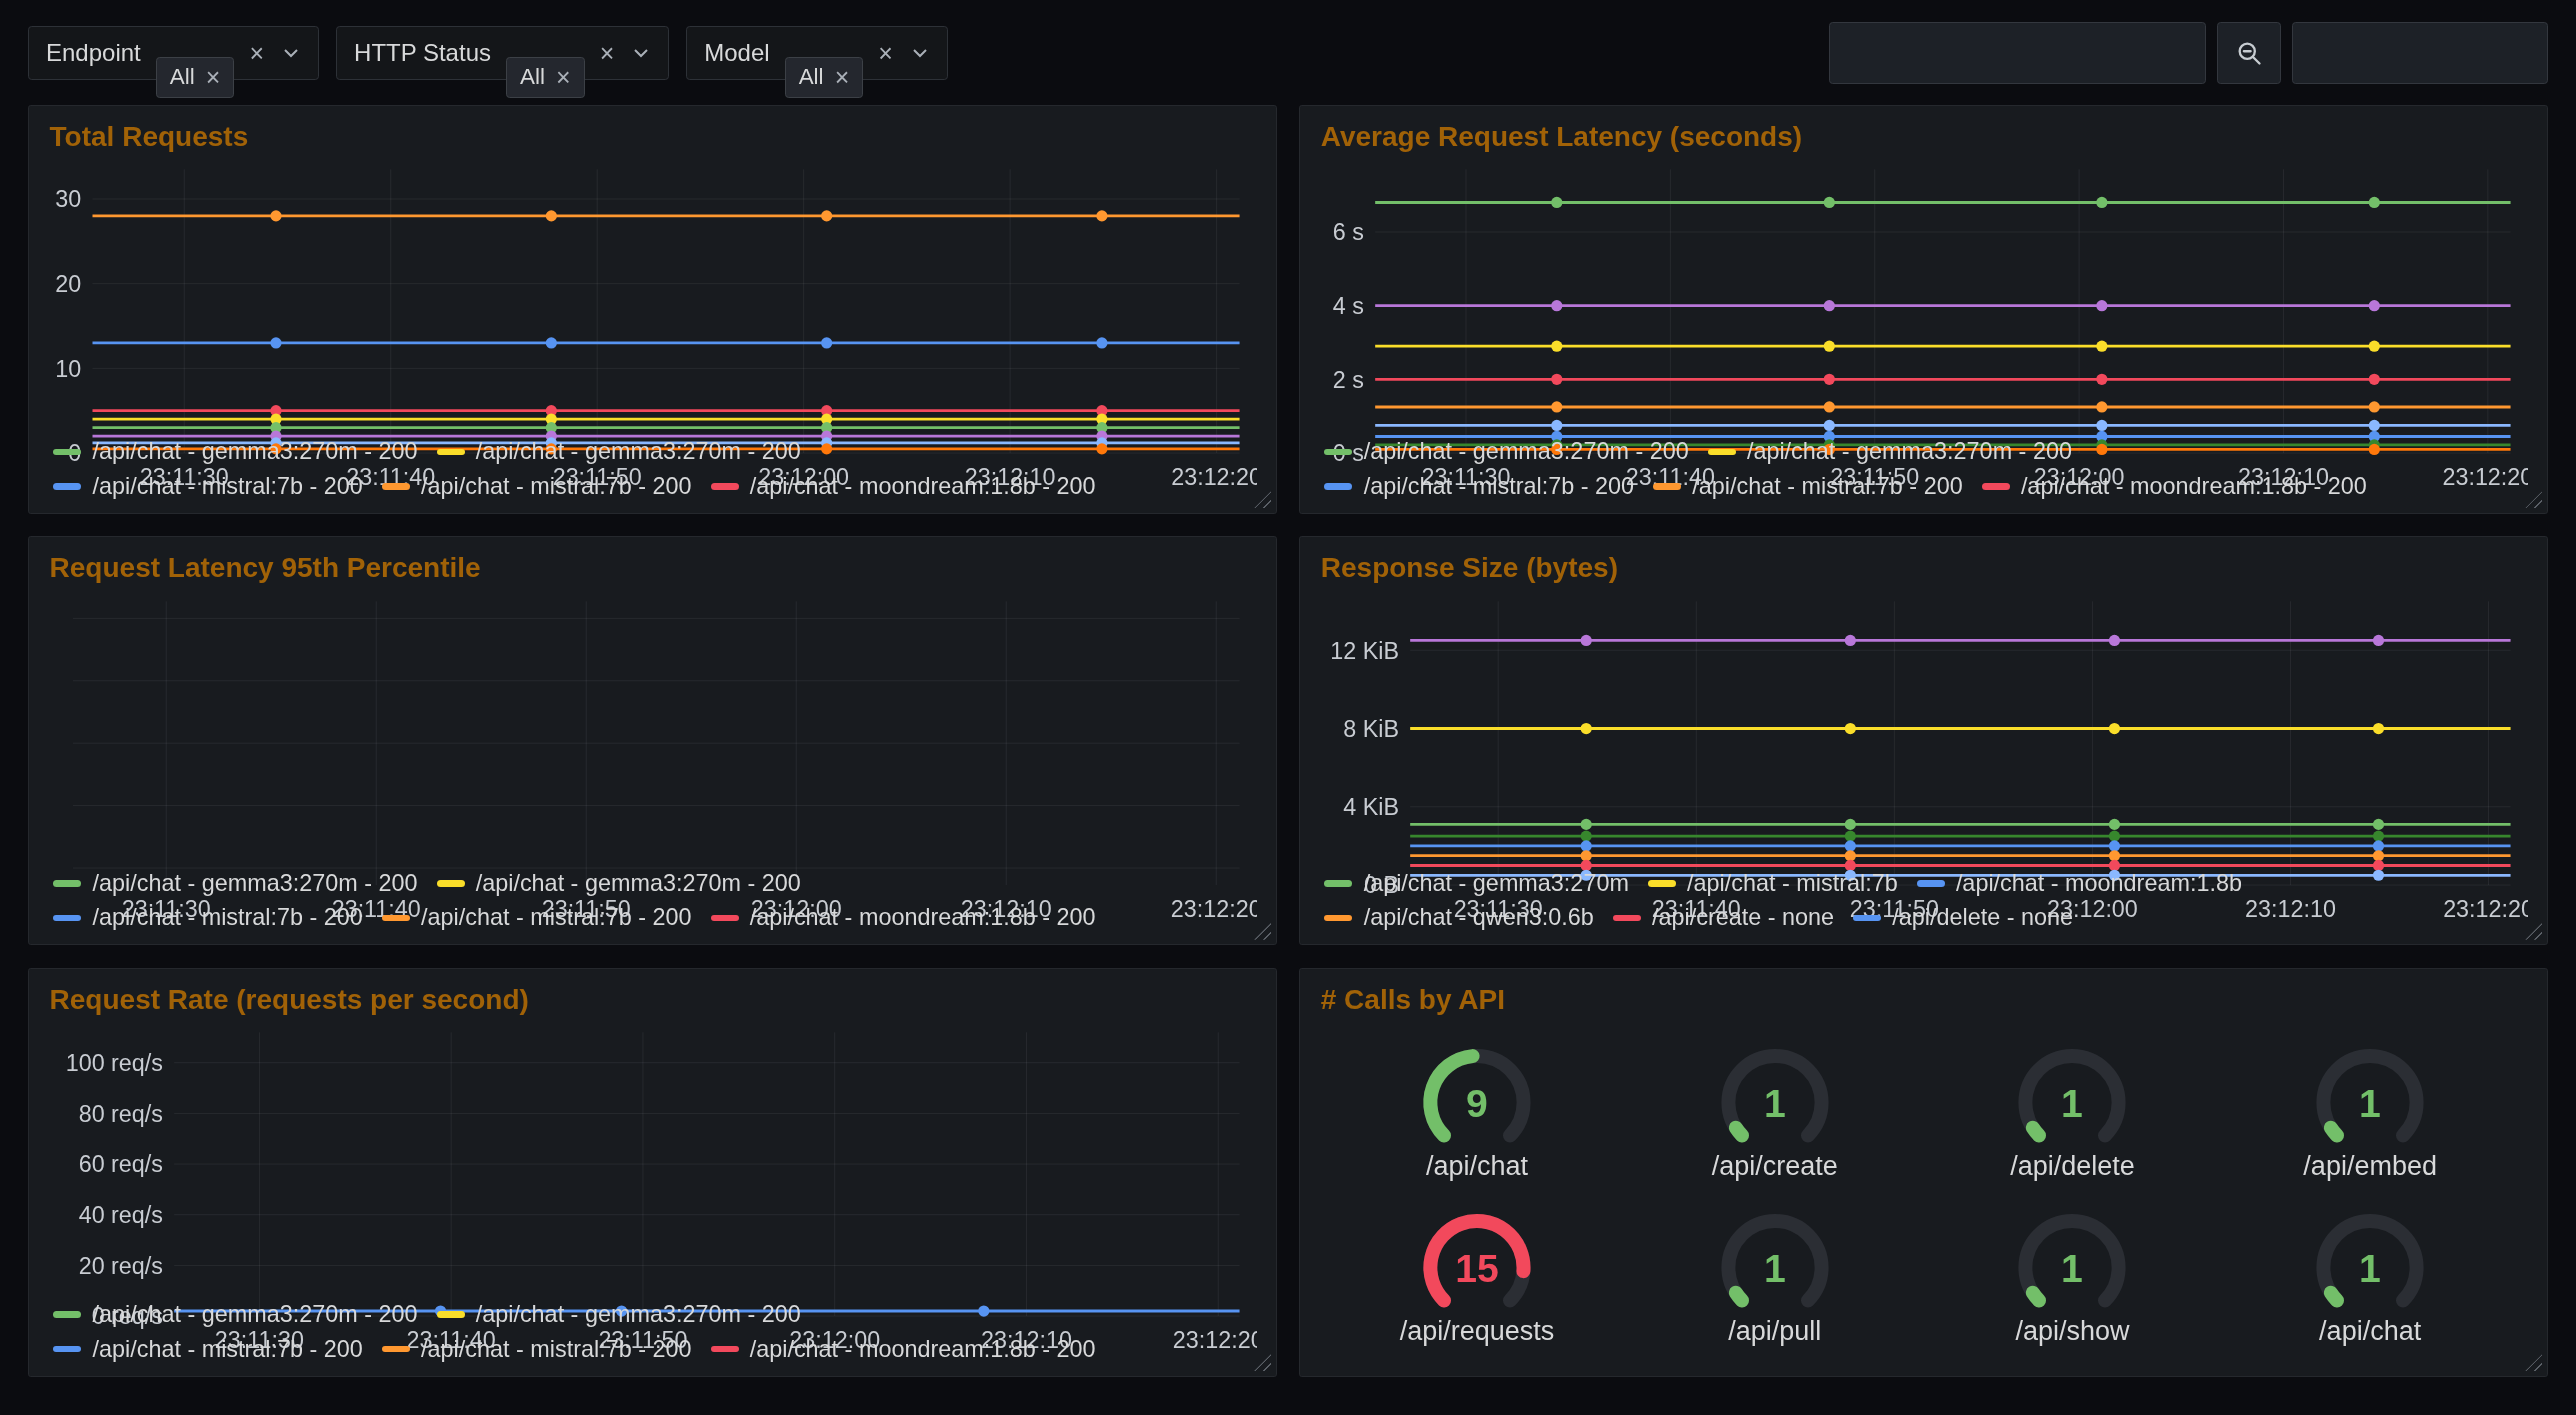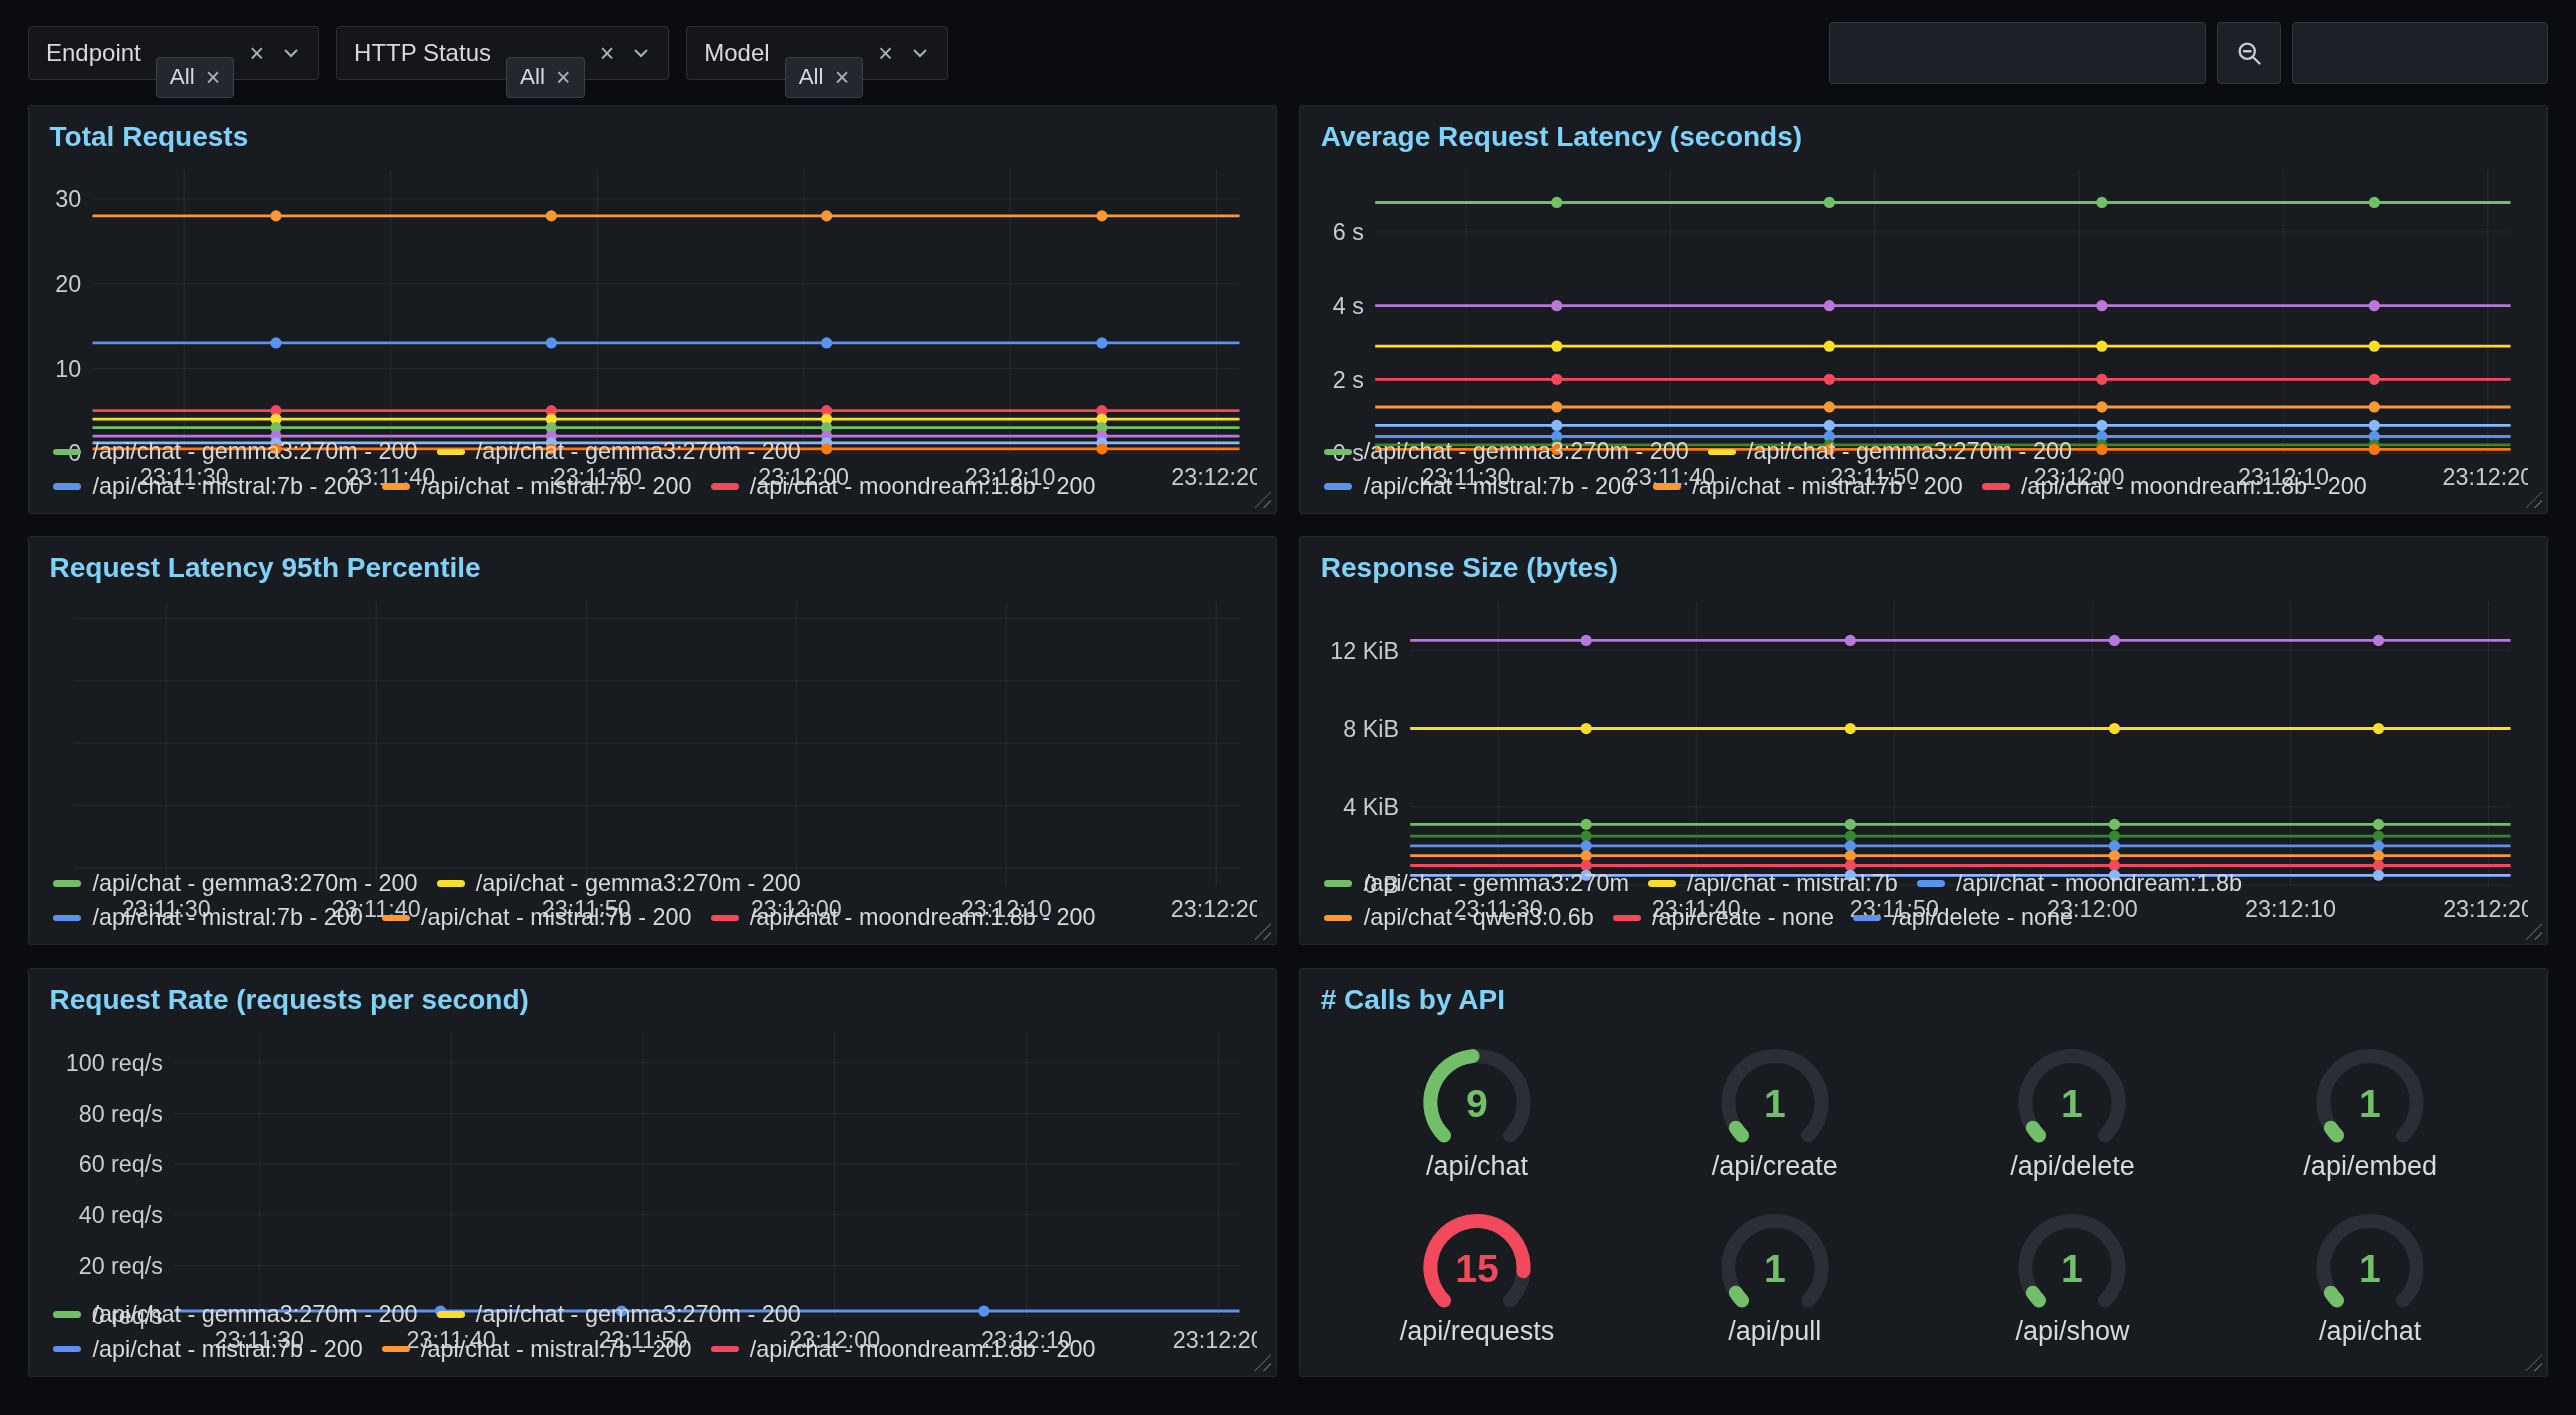--- a/index.html
+++ b/index.html
@@ -61,7 +61,7 @@
     padding: 13px 18.7px 11.2px 18.7px; overflow: hidden;
   }
   .panel-title {
-    font-size: 28px; font-weight: 600; color: #7dd3fc;
+    font-size: 28px; font-weight: 600; color: #a16207;
     margin: 1.9px 0 7.5px 1.9px; cursor: pointer;
   }
   .chart { flex: 1; min-height: 0; }

